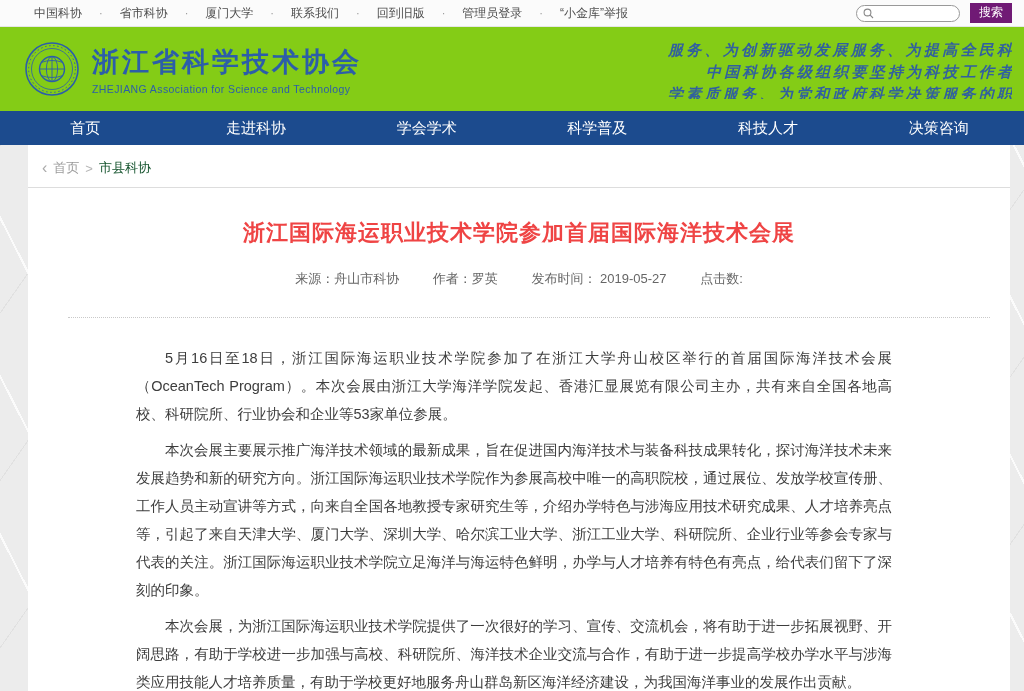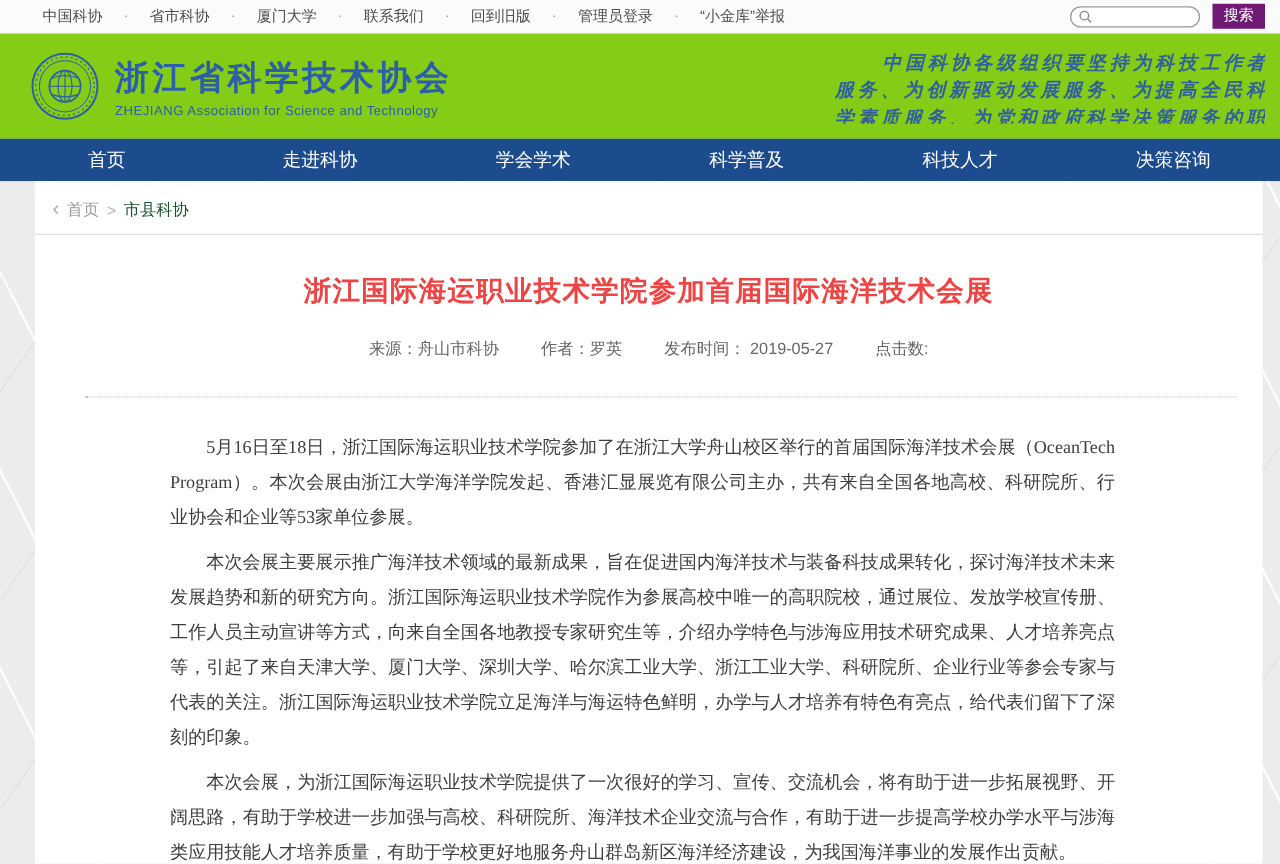--- a/index.html
+++ b/index.html
@@ -112,8 +112,8 @@
     <div class="org-en">ZHEJIANG Association for Science and Technology</div>
   </div>
   <div class="slogan">
+    <div class="slogan-line">服务、为创新驱动发展服务、为提高全民科</div>
     <div class="slogan-line first">中国科协各级组织要坚持为科技工作者</div>
-    <div class="slogan-line">服务、为创新驱动发展服务、为提高全民科</div>
     <div class="slogan-line">学素质服务、为党和政府科学决策服务的职</div>
   </div>
 </div>

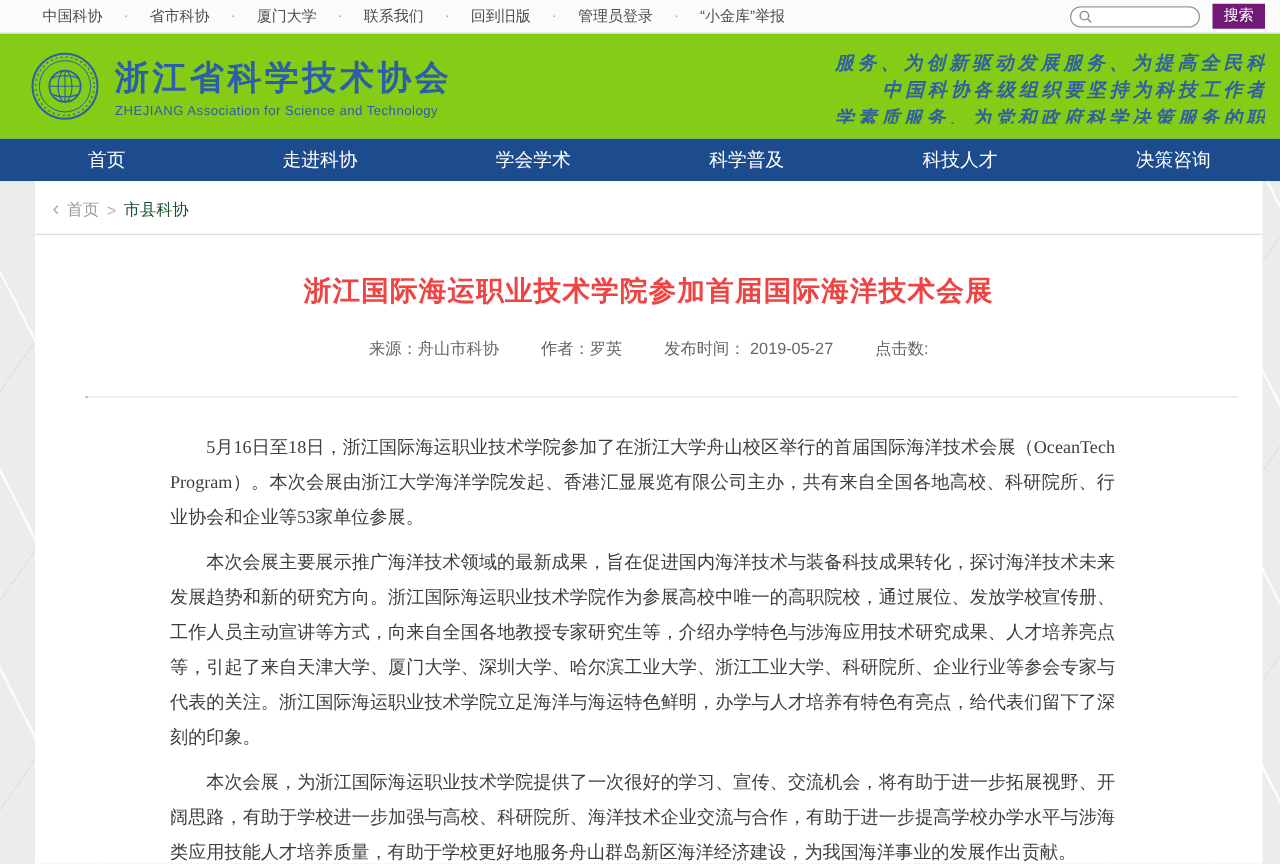--- a/index.html
+++ b/index.html
@@ -61,7 +61,7 @@
   .meta-item { margin:0 15px; white-space:nowrap; }
   .dotted-divider { margin:29px 20px 0 40px; border-bottom:1px dotted #c9c9c9; }
   .article-body { padding:26px 118px 0 108px; }
-  .article-body p { font-family:Liberation Serif, serif; font-size:14.5px; color:#3d3d3d;
+  .article-body p { font-family:Liberation Sans, sans-serif; font-size:14.5px; color:#3d3d3d;
                     line-height:28px; text-align:justify; text-indent:2em; margin-bottom:8px; }
 </style>
 </head>

